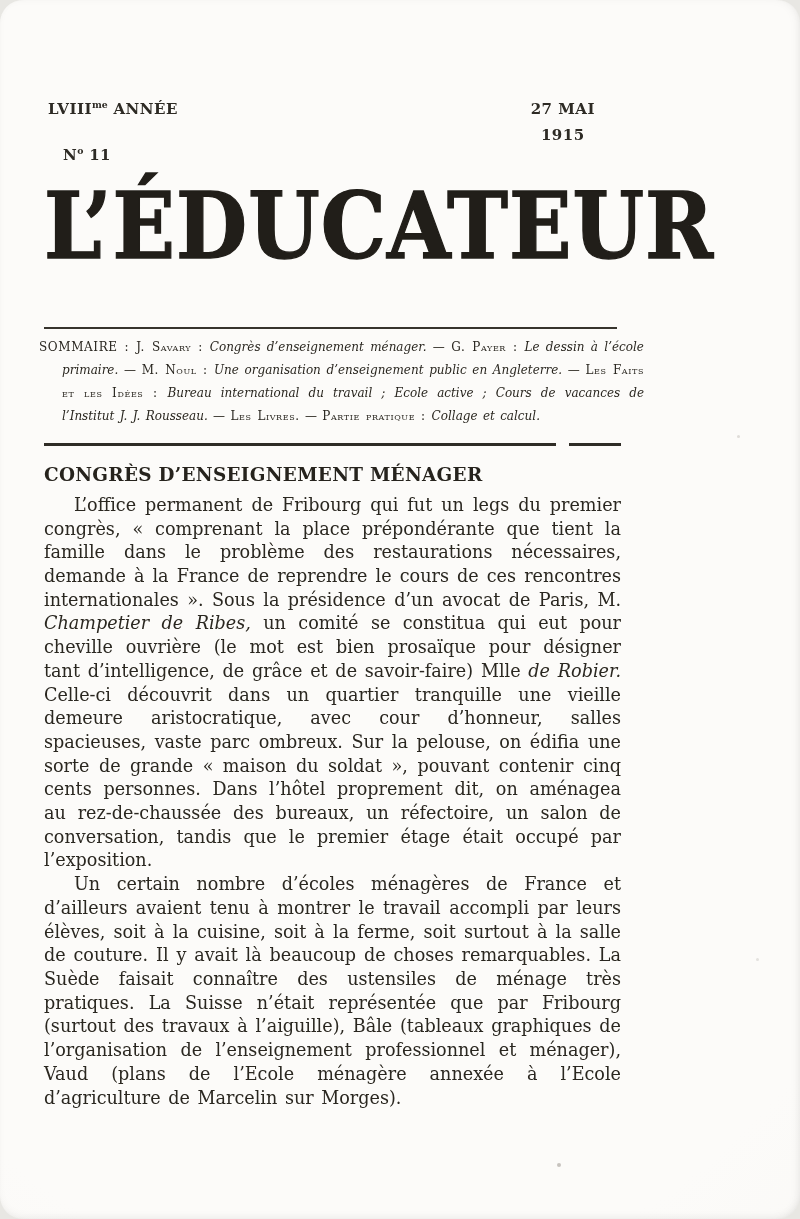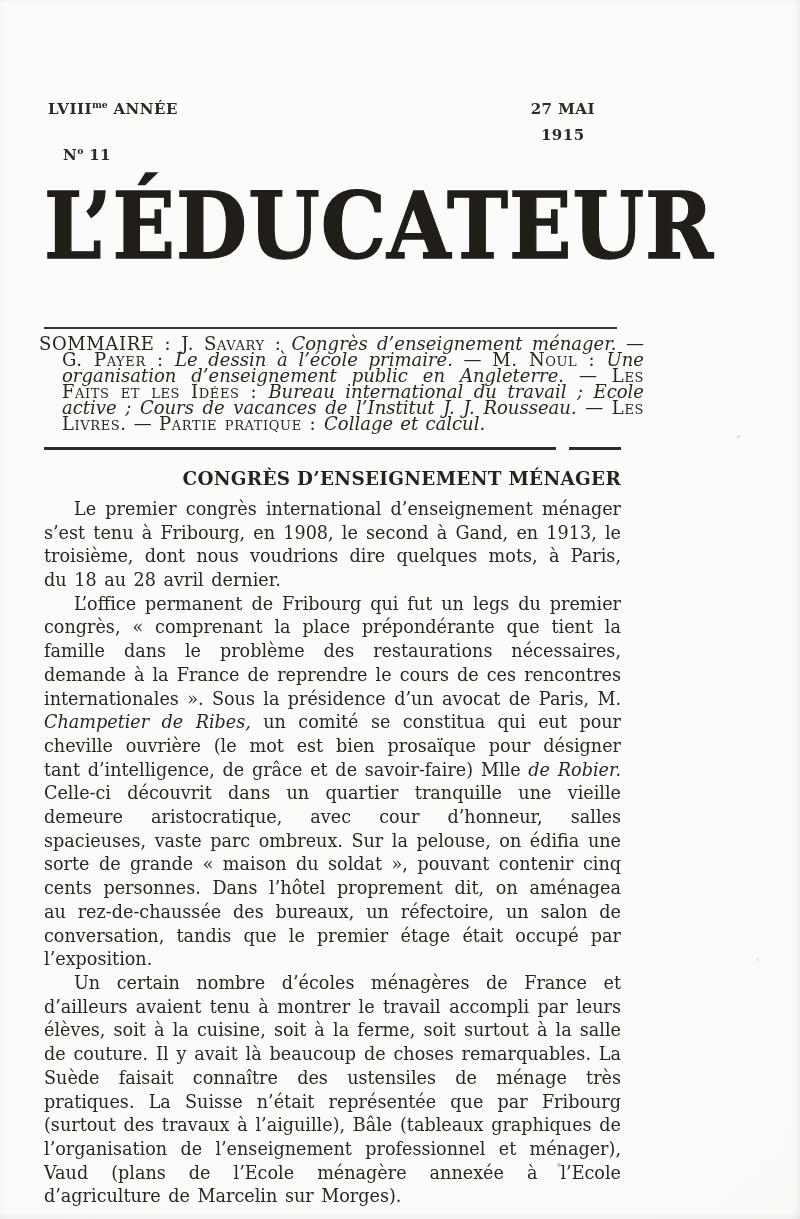--- a/index.html
+++ b/index.html
@@ -13,6 +13,7 @@
     color:#2a2720;
     overflow:hidden;
     box-shadow:inset -4px 0 14px -8px rgba(0,0,0,.15), inset 0 -4px 14px -8px rgba(0,0,0,.12);
+    border-radius:23px;
   }
   .column{position:absolute;left:44px;top:0;width:577px;}
 

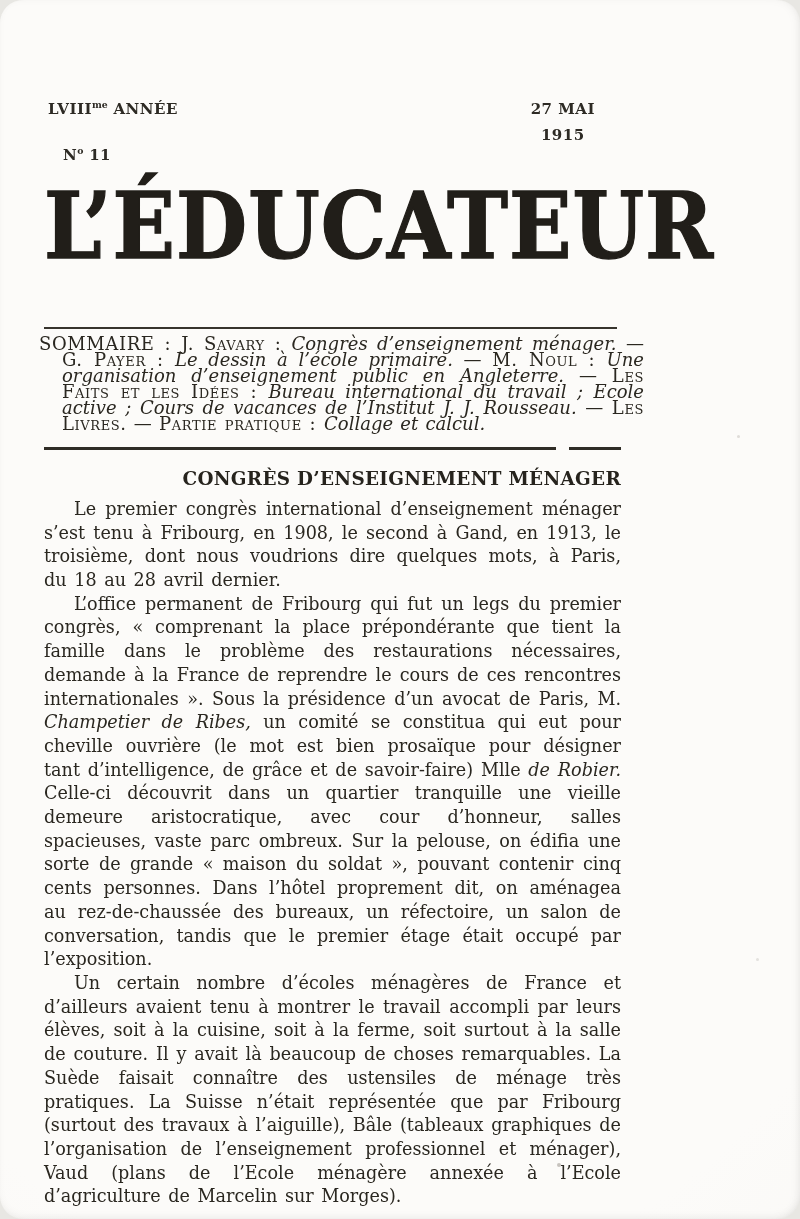--- a/index.html
+++ b/index.html
@@ -42,7 +42,7 @@
   
   .sommaire{
     margin:7px 0 15px -5px;width:582px;
-    font-size:18px;line-height:16px;
+    font-size:12px;line-height:23px;
     text-align:justify;word-spacing:1.5px;
     padding-left:23px;text-indent:-23px;
   }

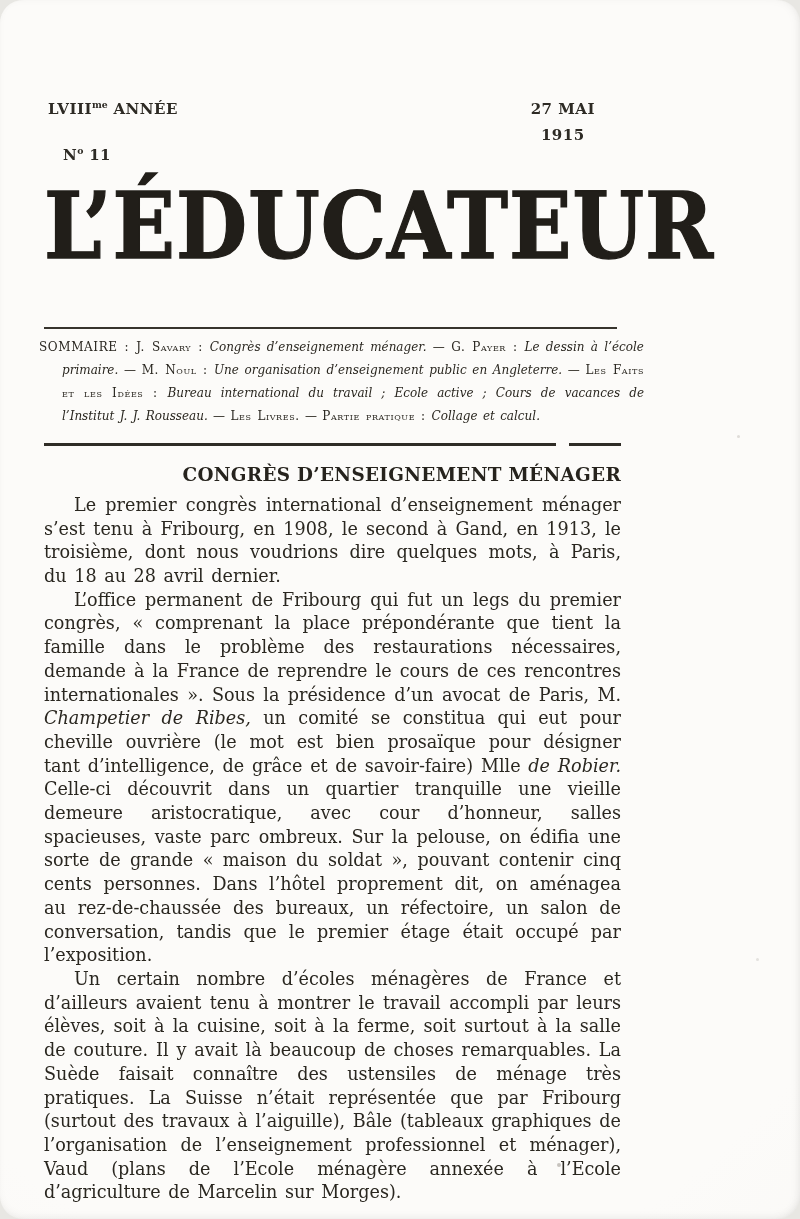--- a/index.html
+++ b/index.html
@@ -57,7 +57,7 @@
 
   
   .article-heading{
-    margin:18px 0 0 0;text-align:right;
+    margin:18px 0 0 0;text-align:left;
     font-size:18.4px;font-weight:bold;letter-spacing:.3px;color:#26231d;
   }
   .body-text{margin-top:9px;font-size:17.6px;line-height:23.7px;

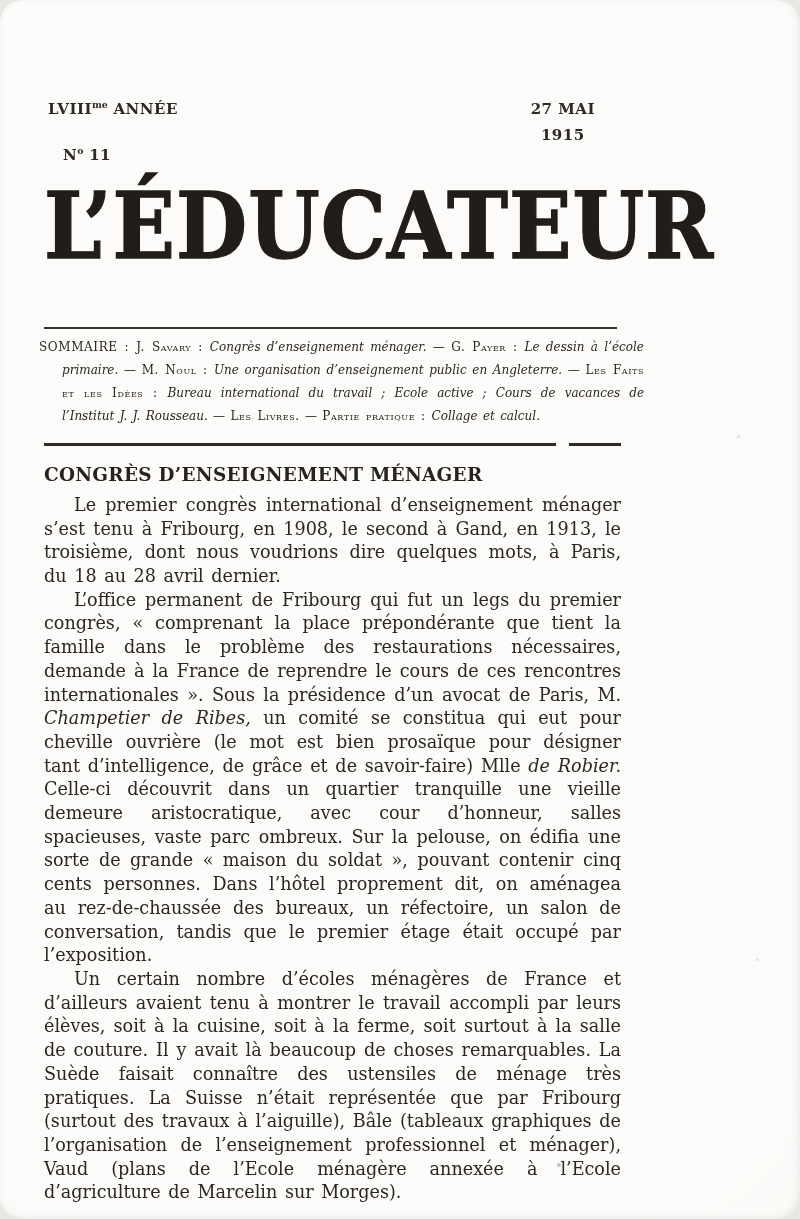--- a/index.html
+++ b/index.html
@@ -101,7 +101,6 @@
     <h2 class="article-heading">CONGRÈS D’ENSEIGNEMENT MÉNAGER</h2>
 
     <div class="body-text">
-      <p>Le premier congrès international d’enseignement ménager s’est tenu à Fribourg, en 1908, le second à Gand, en 1913, le troisième, dont nous voudrions dire quelques mots, à Paris, du 18 au 28 avril dernier.</p>
       <p><span class="seg-plain">L’office permanent de Fribourg qui fut un legs du premier congrès, « comprenant la place prépondérante que tient la famille dans le problème des restaurations nécessaires, demande à la France de reprendre le cours de ces rencontres internationales ». Sous la présidence d’un avocat de Paris, M. </span><span class="seg-i">Champetier de Ribes,</span><span class="seg-plain"> un comité se constitua qui eut pour cheville ouvrière (le mot est bien prosaïque pour désigner tant d’intelligence, de grâce et de savoir-faire) Mlle </span><span class="seg-i">de Robier.</span><span class="seg-plain"> Celle-ci découvrit dans un quartier tranquille une vieille demeure aristocratique, avec cour d’honneur, salles spacieuses, vaste parc ombreux. Sur la pelouse, on édifia une sorte de grande « maison du soldat », pouvant contenir cinq cents personnes. Dans l’hôtel proprement dit, on aménagea au rez-de-chaussée des bureaux, un réfectoire, un salon de conversation, tandis que le premier étage était occupé par l’exposition.</span></p>
       <p>Un certain nombre d’écoles ménagères de France et d’ailleurs avaient tenu à montrer le travail accompli par leurs élèves, soit à la cuisine, soit à la ferme, soit surtout à la salle de couture. Il y avait là beaucoup de choses remarquables. La Suède faisait connaître des ustensiles de ménage très pratiques. La Suisse n’était représentée que par Fribourg (surtout des travaux à l’aiguille), Bâle (tableaux graphiques de l’organisation de l’enseignement professionnel et ménager), Vaud (plans de l’Ecole ménagère annexée à l’Ecole d’agriculture de Marcelin sur Morges).</p>
     </div>

